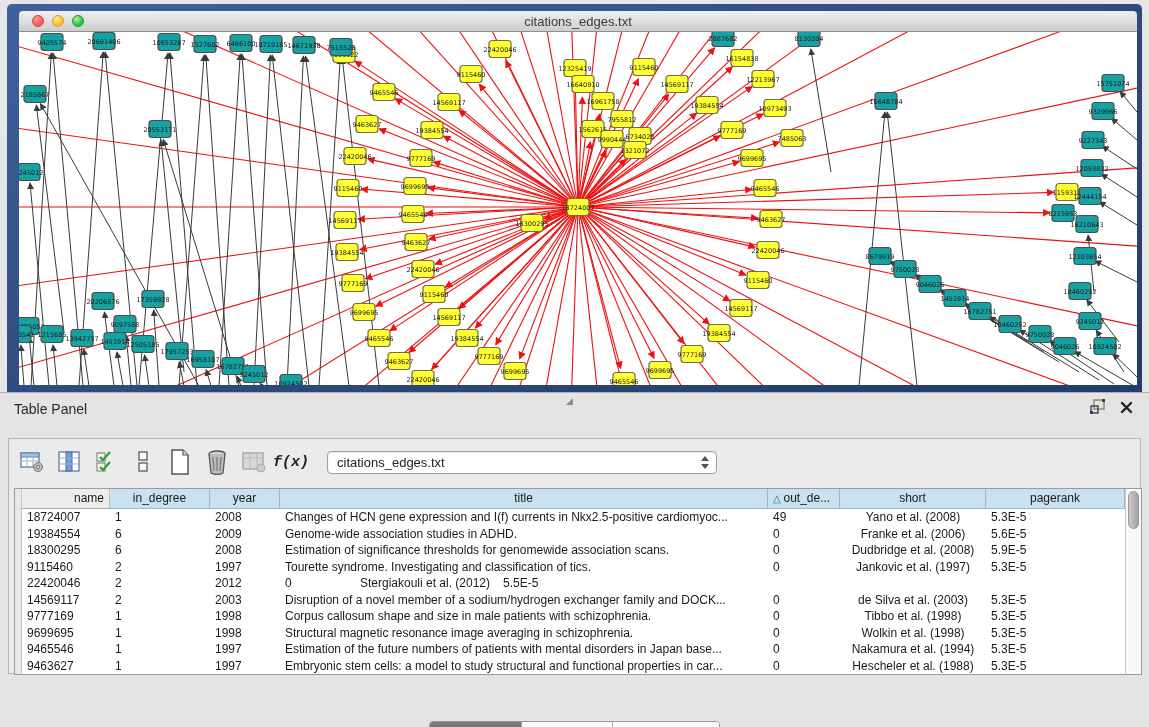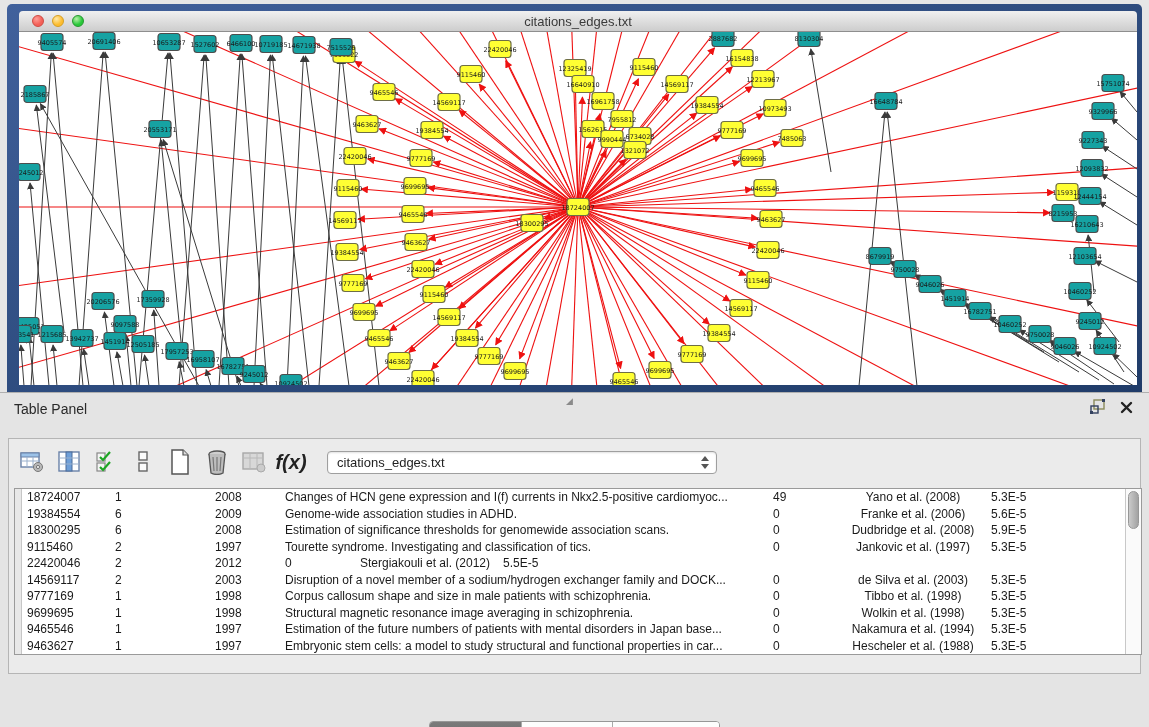--- a/index.html
+++ b/index.html
@@ -40,8 +40,8 @@
     background:#ebebeb; border:1px solid #b5b5b5; }
   .toolbar { position:absolute; left:10px; top:6px; height:34px; display:flex; align-items:center; gap:11px; }
   .tb-icon { width:26px; height:26px; display:flex; align-items:center; justify-content:center; }
-  .fx { font-family:Liberation Sans, sans-serif; font-style:italic; font-weight:bold;
-    font-size:20px; color:#222; }
+  .fx { font-family:Liberation Mono, monospace; font-style:italic; font-weight:bold;
+    font-size:15px; color:#222; }
   .combo { position:relative; margin-left:12px; width:390px; height:23px; background:#fff;
     border:1px solid #9f9f9f; border-radius:4px; box-shadow:inset 0 1px 2px rgba(0,0,0,.12);
     font-size:13px; color:#222; line-height:21px; padding-left:9px; }

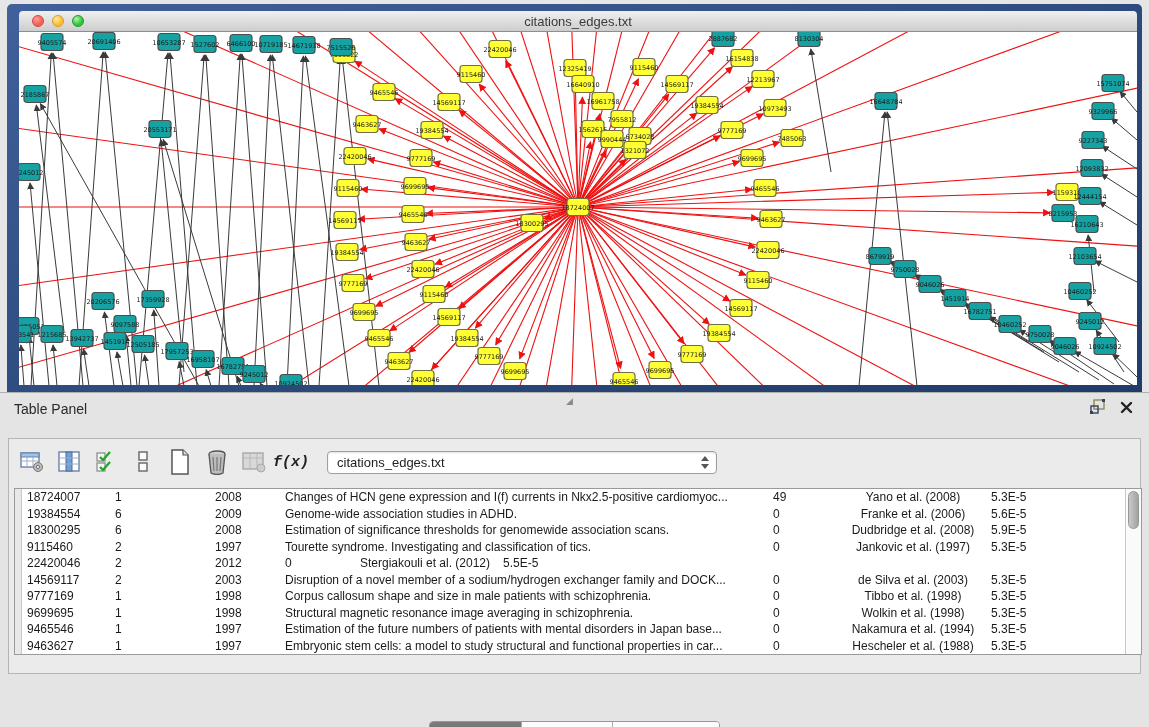--- a/index.html
+++ b/index.html
@@ -758,6 +758,15 @@
       <div class="tbl">
         <div class="rowstrip"></div>
         <div class="grid" id="grid">
+            <div class="hrow">
+              <div class="hcell plain" style="width: 88px; text-align: right;">name</div>
+              <div class="hcell" style="width: 100px; text-align: center;">in_degree</div>
+              <div class="hcell" style="width: 70px; text-align: center;">year</div>
+              <div class="hcell" style="width: 488px; text-align: center;">title</div>
+              <div class="hcell" style="width: 72px; text-align: left;"><span class="sortg">△ </span>out_de...</div>
+              <div class="hcell" style="width: 146px; text-align: center;">short</div>
+              <div class="hcell" style="width: 139px; text-align: center;">pagerank</div>
+            </div>
             <div class="drow">
               <div class="dcell" style="width: 88px; text-align: left;">18724007</div>
               <div class="dcell" style="width: 100px; text-align: left;">1</div>

